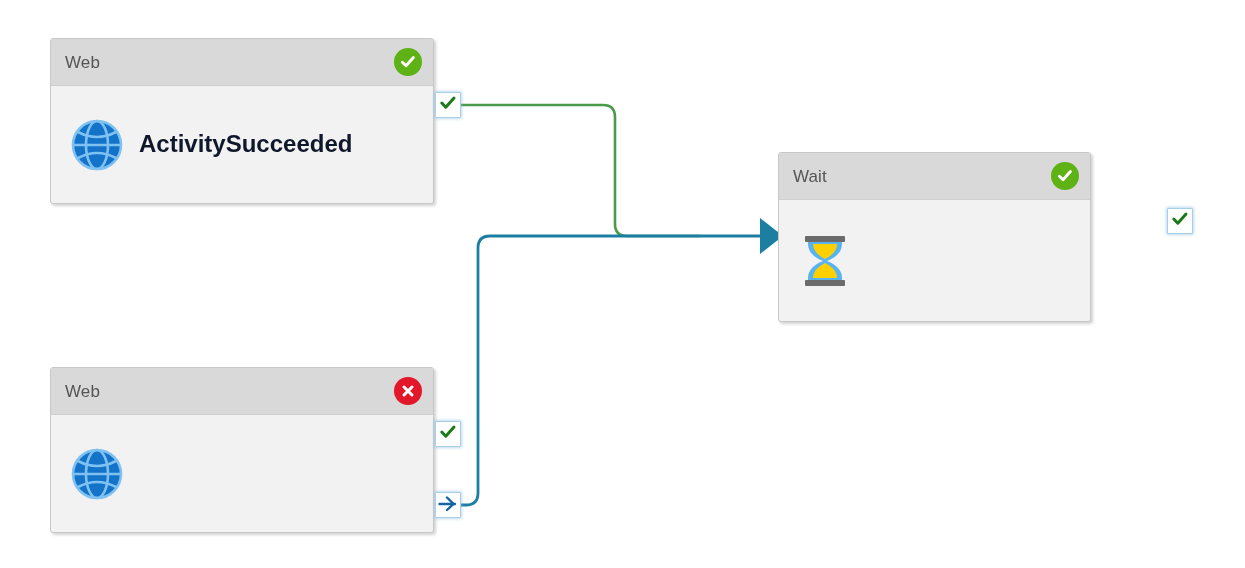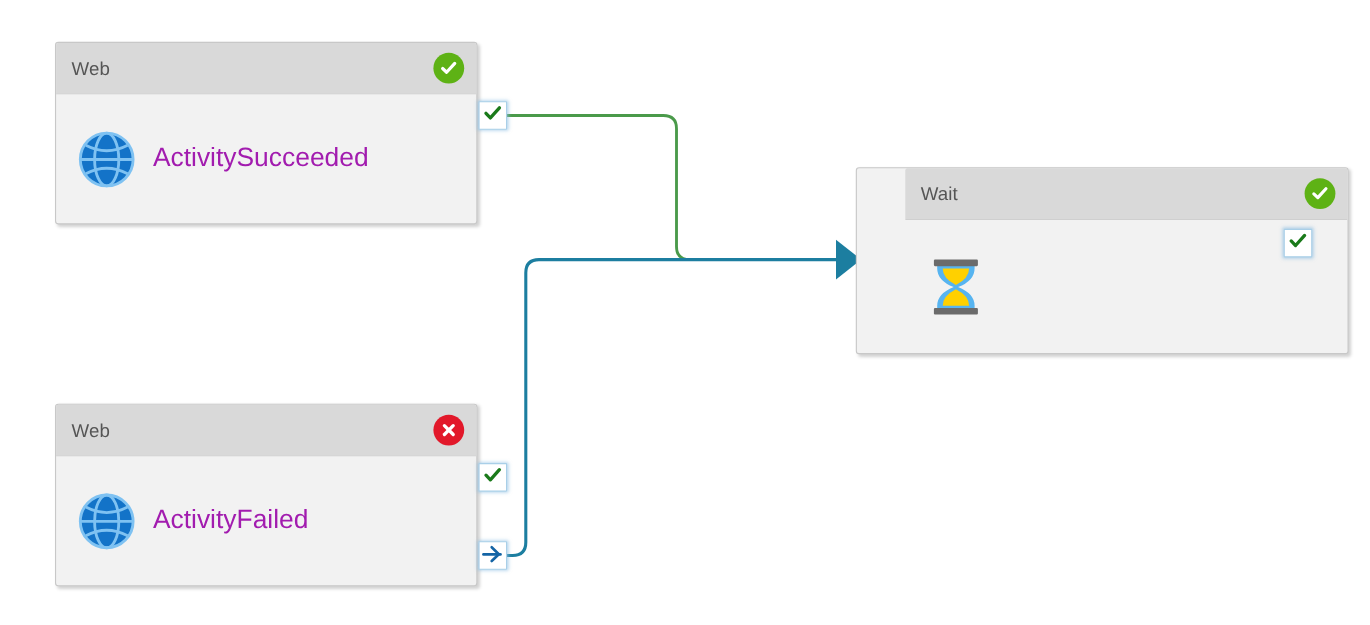--- a/index.html
+++ b/index.html
@@ -89,10 +89,10 @@
   }
   .node-label {
     font-size: 24px;
-    color: #a21caf;
+    color: #0f172a;
     line-height: 1.1;
     white-space: nowrap;
-    font-weight: 400;
+    font-weight: 700;
   }
 
   

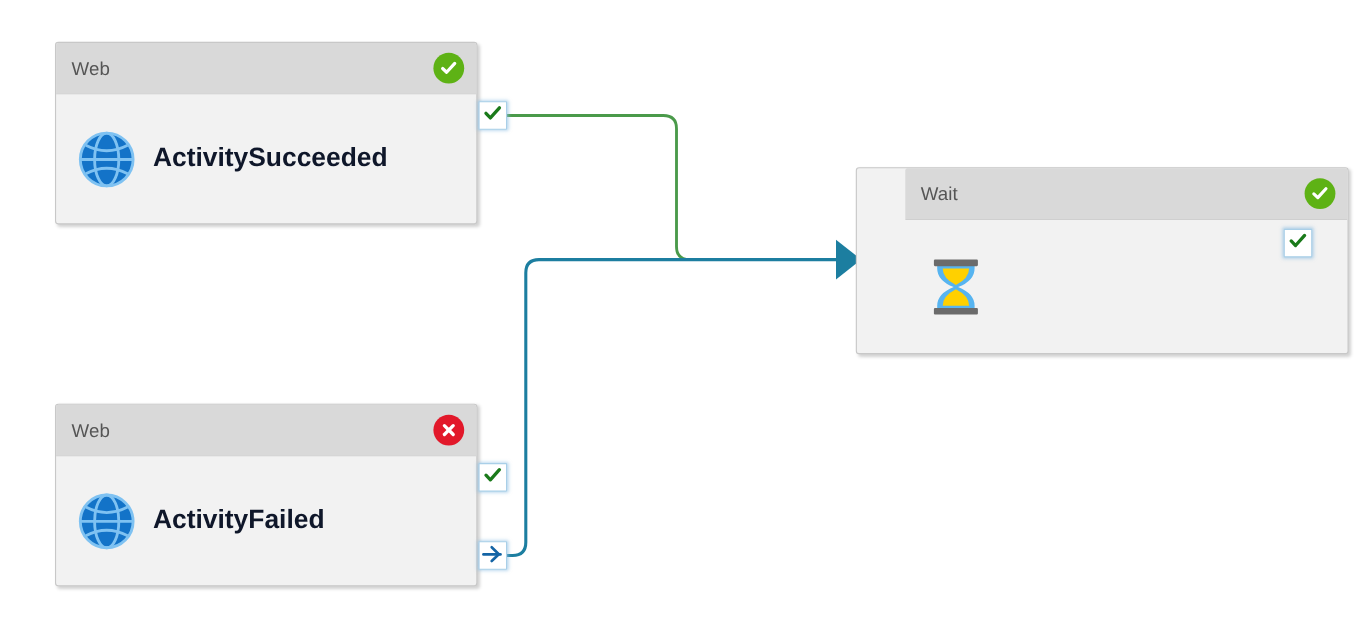--- a/index.html
+++ b/index.html
@@ -177,7 +177,7 @@
     </div>
   </div>
 
-  <div class="node" id="node-and-condition" style="left:778px; top:152px; width:448px; height:170px;padding-left:44px;">
+  <div class="node" id="node-and-condition" style="left:778px; top:152px; width:313px; height:170px;">
     <div class="node-header">
       <span class="node-type">Wait</span>
       <span class="status-badge ok">

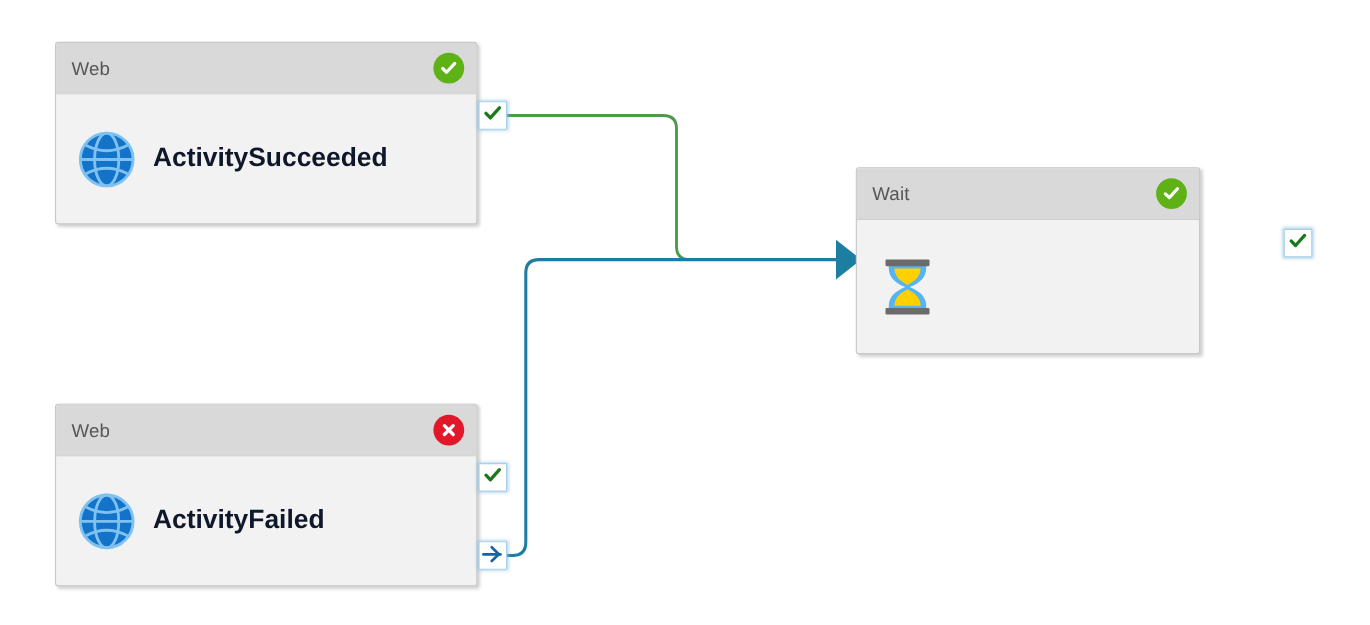--- a/index.html
+++ b/index.html
@@ -173,7 +173,6 @@
           </g>
         </svg>
       </span>
-      <span class="node-label">ActivityFailed</span>
     </div>
   </div>
 

